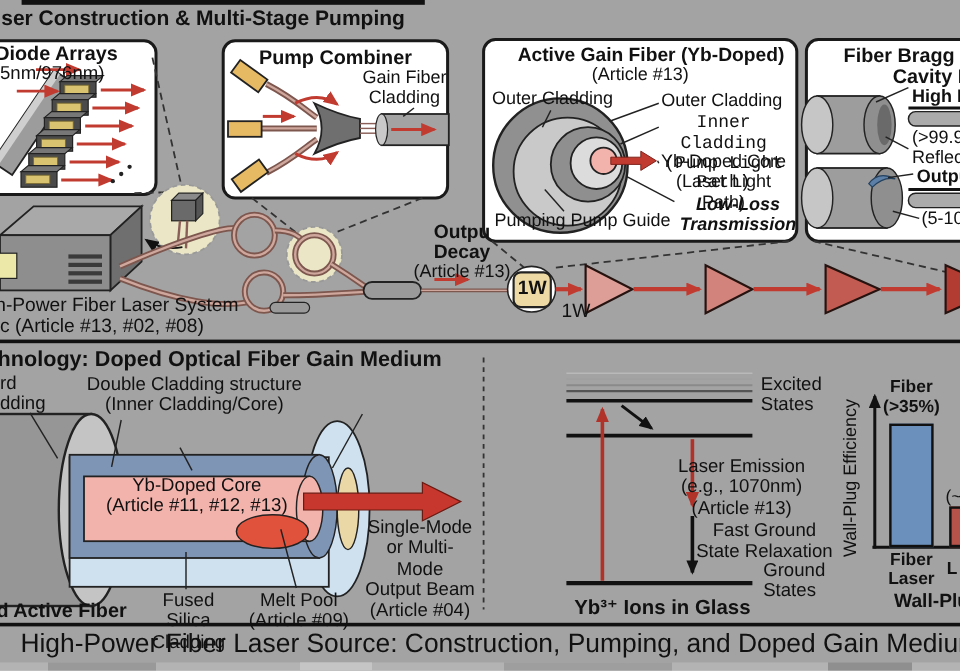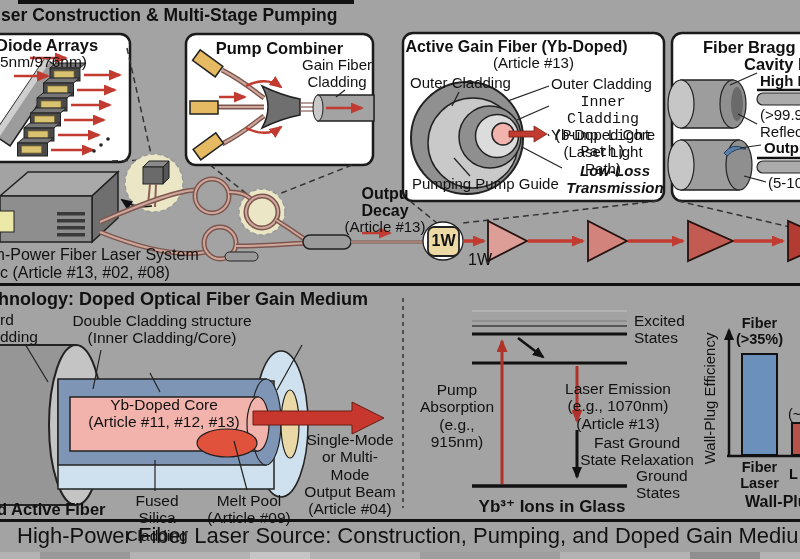--- a/index.html
+++ b/index.html
@@ -299,7 +299,7 @@
 <div class="t c" style="left:298px;width:78px;top:57px;font-size:15px;">Gain Fiber
 Cladding</div>
 
-<div class="t b c" style="left:403px;width:227px;top:38px;font-size:16px;">Active Gain Fiber (Yb-Doped)</div>
+<div class="t b c" style="left:403px;width:227px;top:38px;font-size:16px;padding-left:26px;">Active Gain Fiber (Yb-Doped)</div>
 <div class="t c" style="left:403px;width:261px;top:55px;font-size:15px;">(Article #13)</div>
 <div class="t nw" style="left:410px;top:75px;font-size:15px;">Outer Cladding</div>
 <div class="t nw" style="left:551px;top:76px;font-size:15px;">Outer Cladding</div>

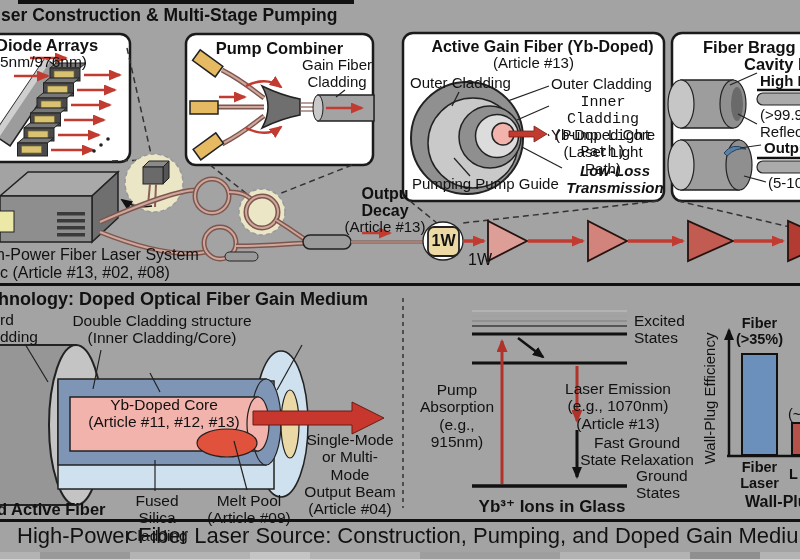--- a/index.html
+++ b/index.html
@@ -349,9 +349,6 @@
 
 <div class="t" style="left:634px;top:312px;font-size:15.5px;">Excited
 States</div>
-<div class="t c" style="left:412px;width:90px;top:381px;font-size:15.5px;">Pump
-Absorption
-(e.g., 915nm)</div>
 <div class="t c" style="left:548px;width:140px;top:380px;font-size:15.5px;">Laser Emission
 (e.g., 1070nm)
 (Article #13)</div>

